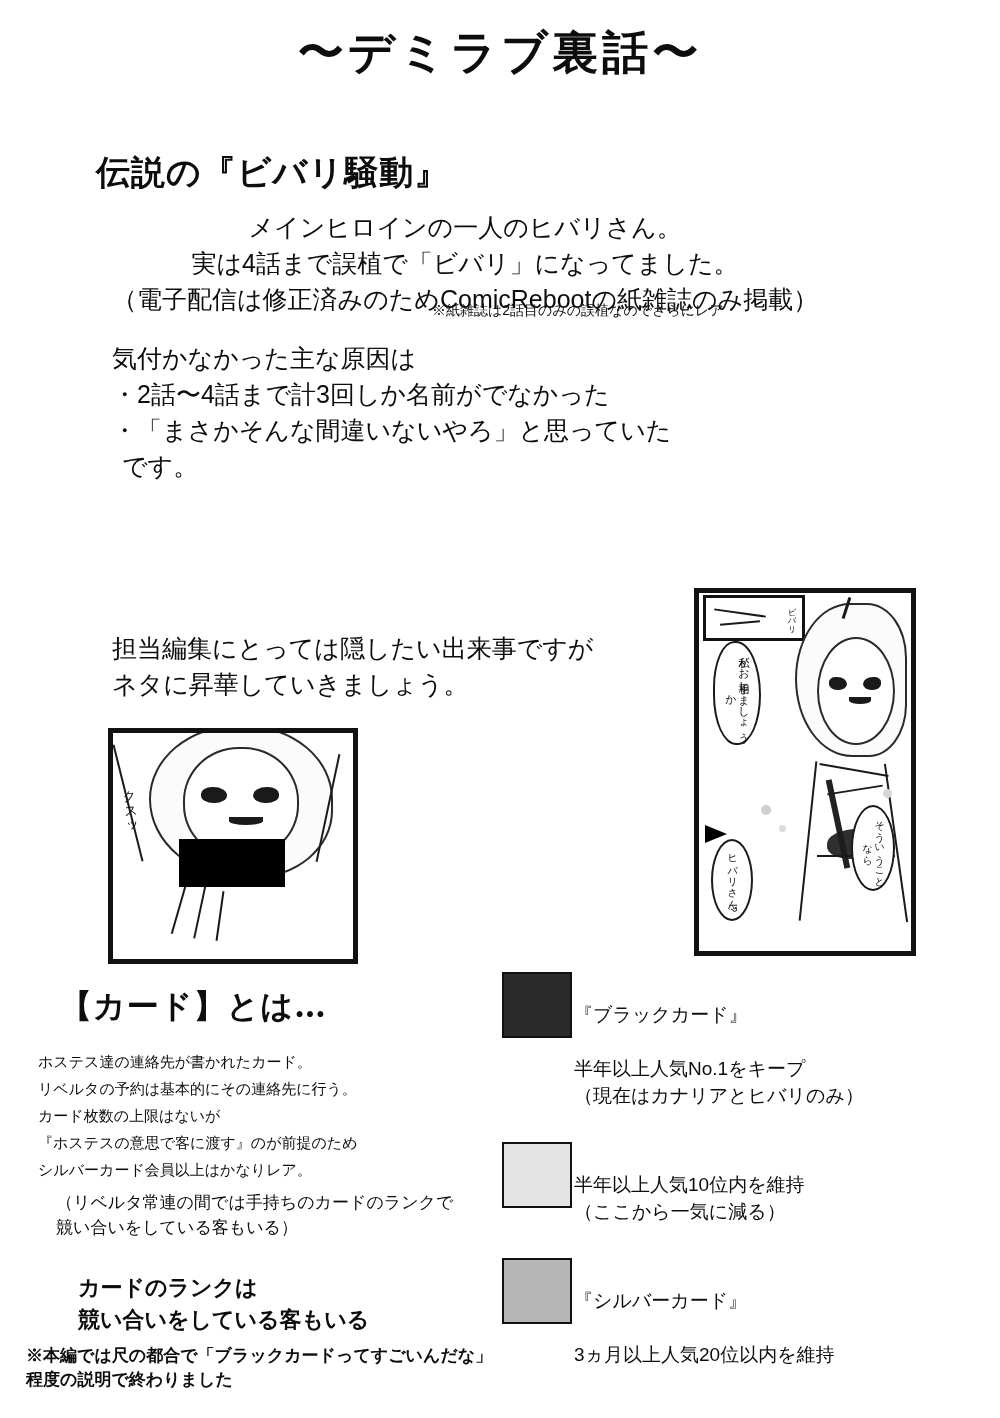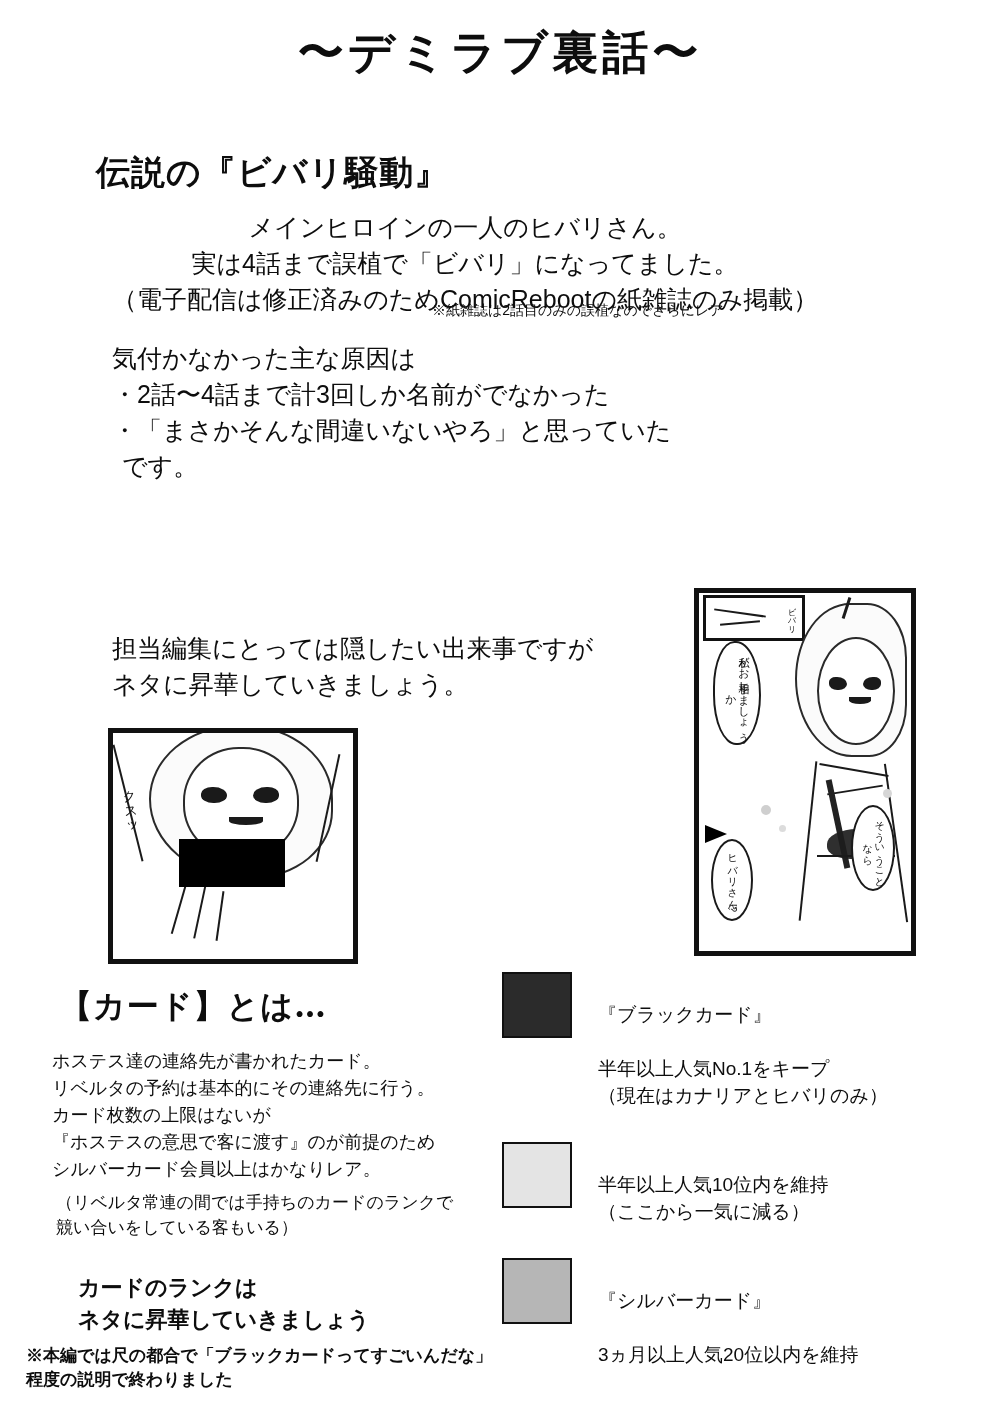--- a/index.html
+++ b/index.html
@@ -207,7 +207,7 @@
     flex: 0 0 auto;
   }
   .rank-text {
-    margin-left: 26px;
+    margin-left: 2px;
     font-size: 19px;
     line-height: 27px;
     white-space: pre-line;

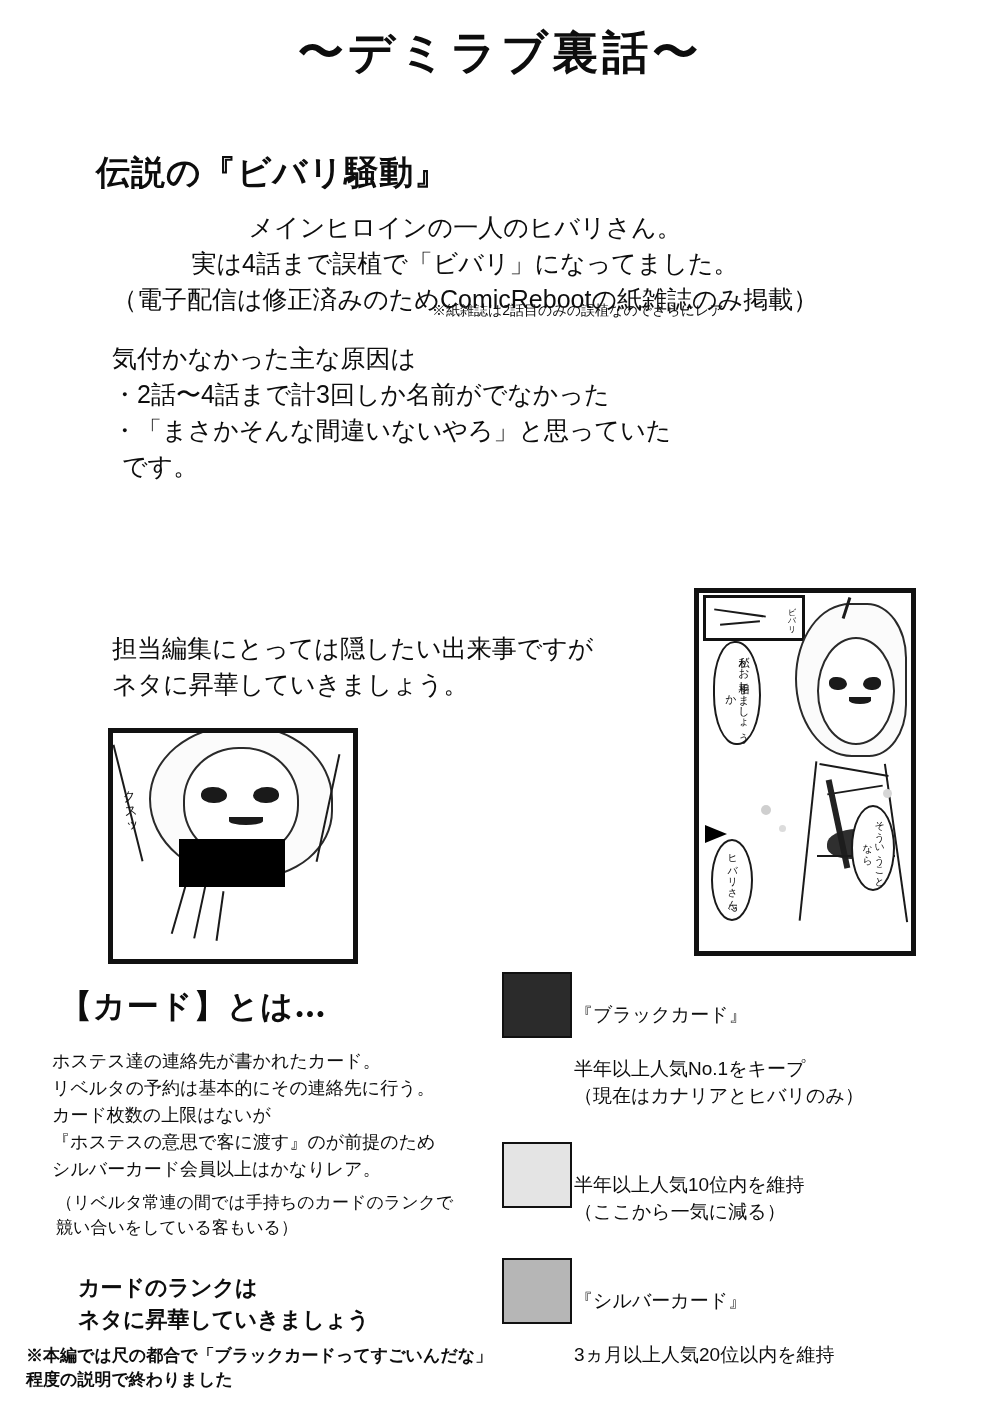--- a/index.html
+++ b/index.html
@@ -156,8 +156,8 @@
   .card-body {
     position: absolute;
     top: 1048px;
-    left: 52px;
-    font-size: 18px;
+    left: 38px;
+    font-size: 15px;
     line-height: 27px;
     white-space: pre-line;
   }

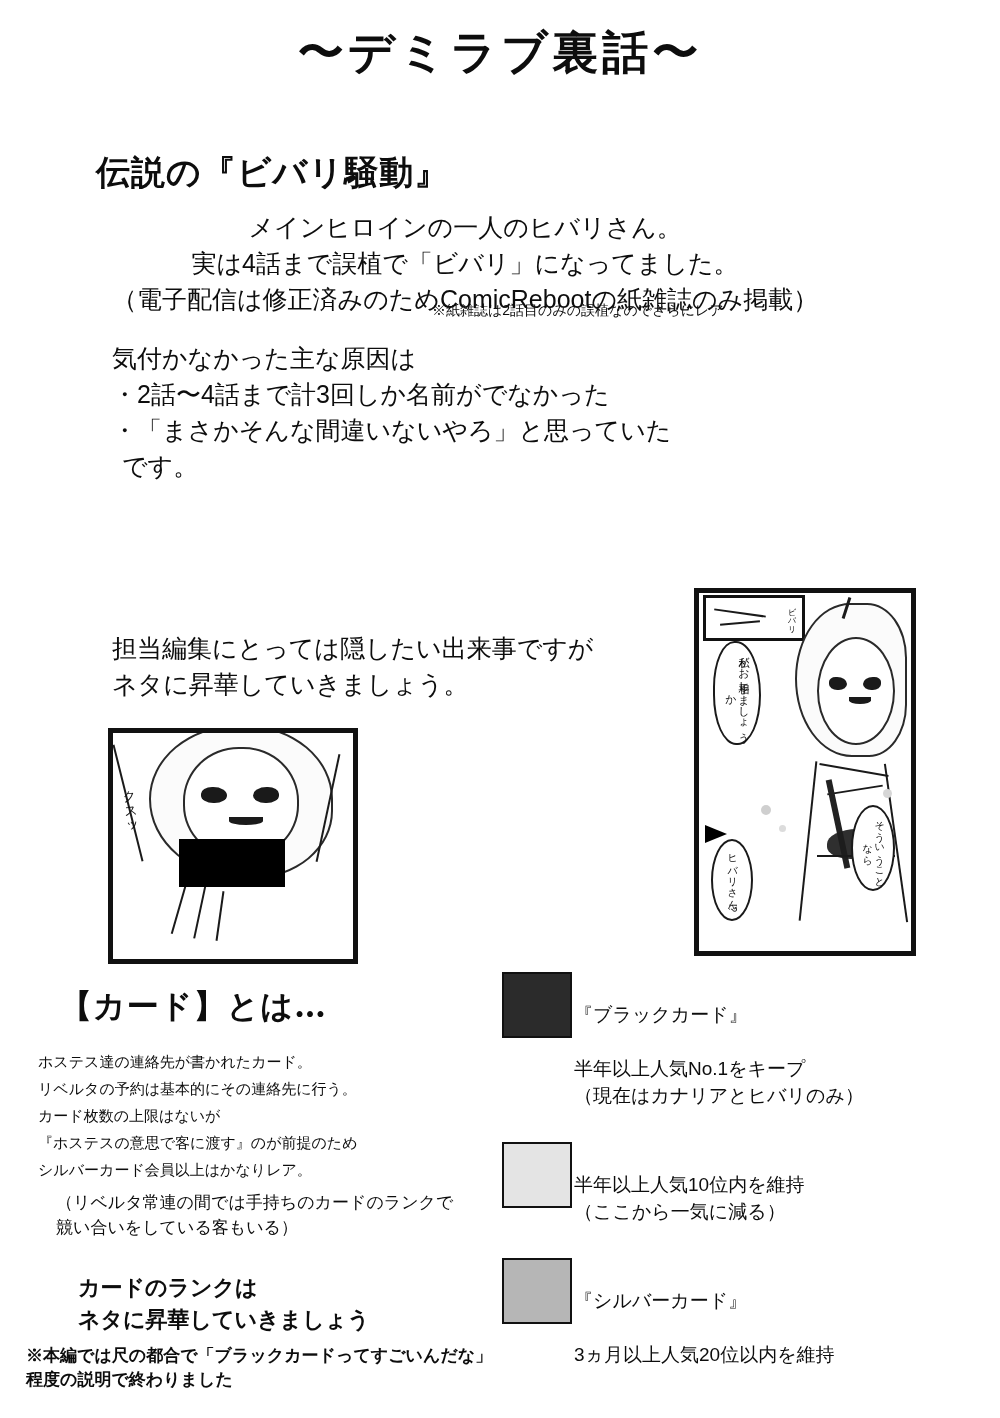--- a/index.html
+++ b/index.html
@@ -298,7 +298,7 @@
   <div class="card-body2">（リベルタ常連の間では手持ちのカードのランクで
 競い合いをしている客もいる）</div>
   <div class="card-body3">カードのランクは
-ネタに昇華していきましょう</div>
+競い合いをしている客もいる</div>
   <div class="footnote">※本編では尺の都合で「ブラックカードってすごいんだな」
 程度の説明で終わりました</div>
 

